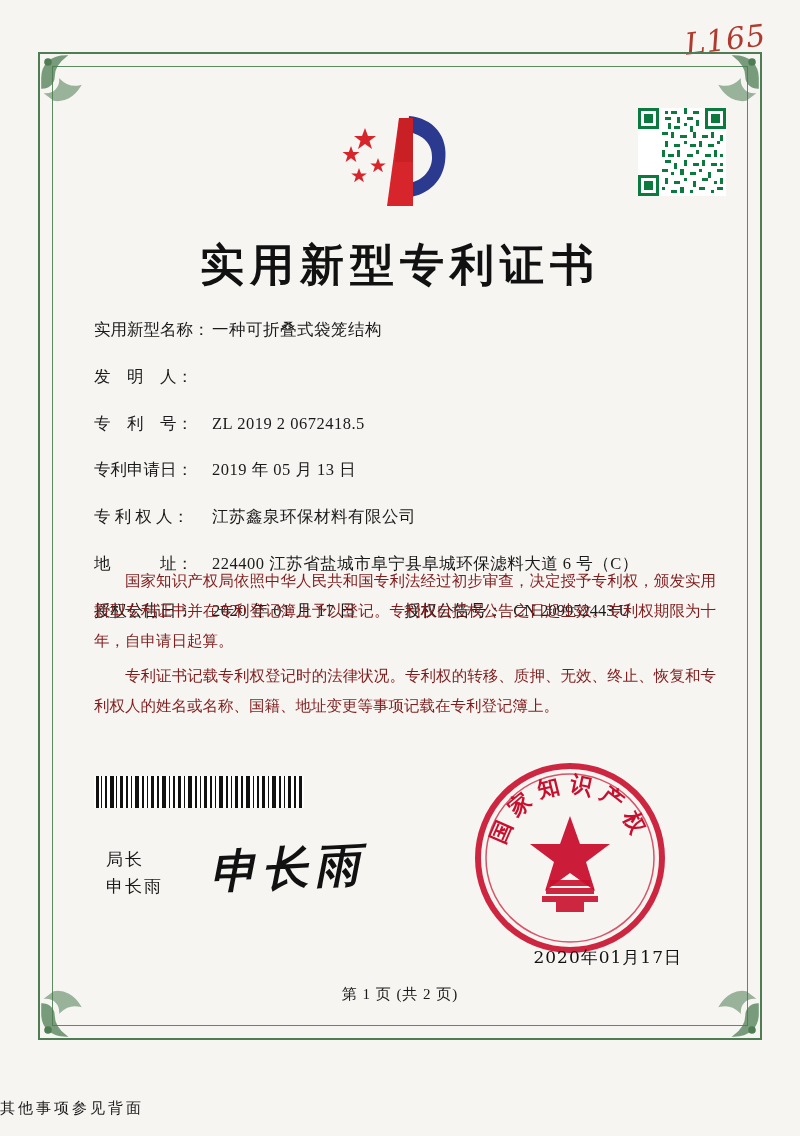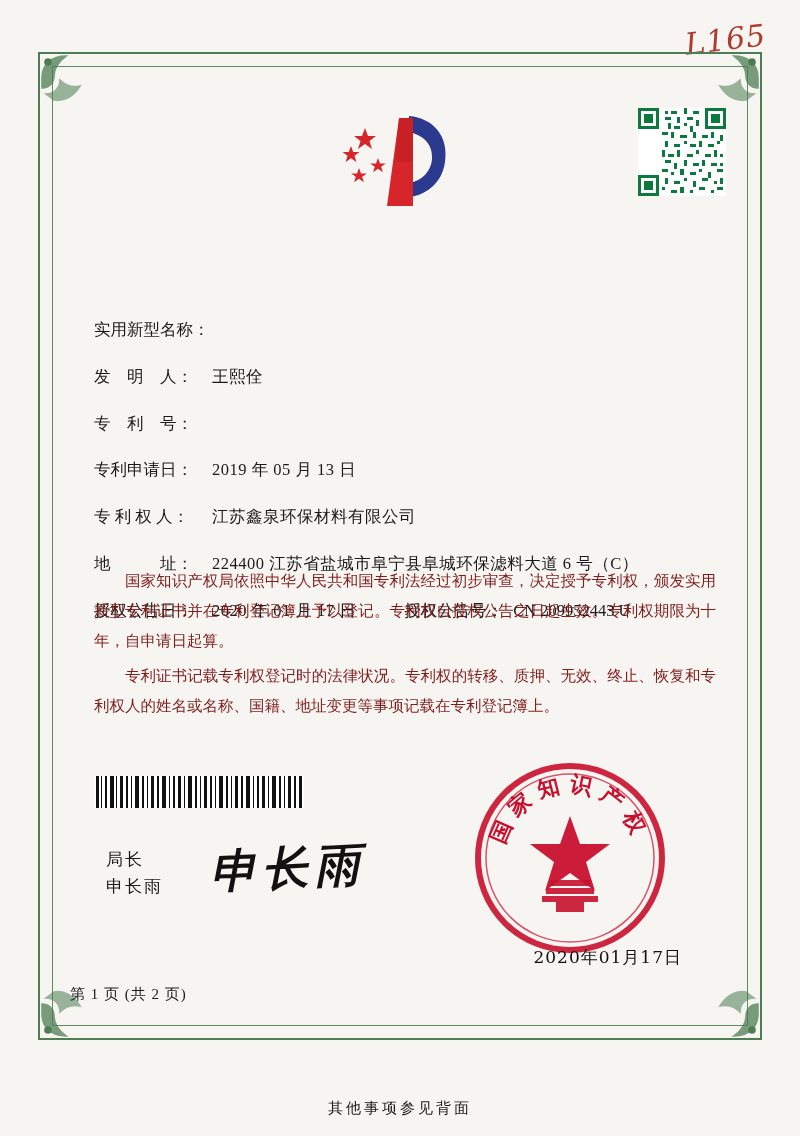--- a/index.html
+++ b/index.html
@@ -383,6 +383,7 @@
       </svg>
     </div>
 
+    <div class="title">实用新型专利证书</div>
 
     <div class="fields">
       <div class="field-row">

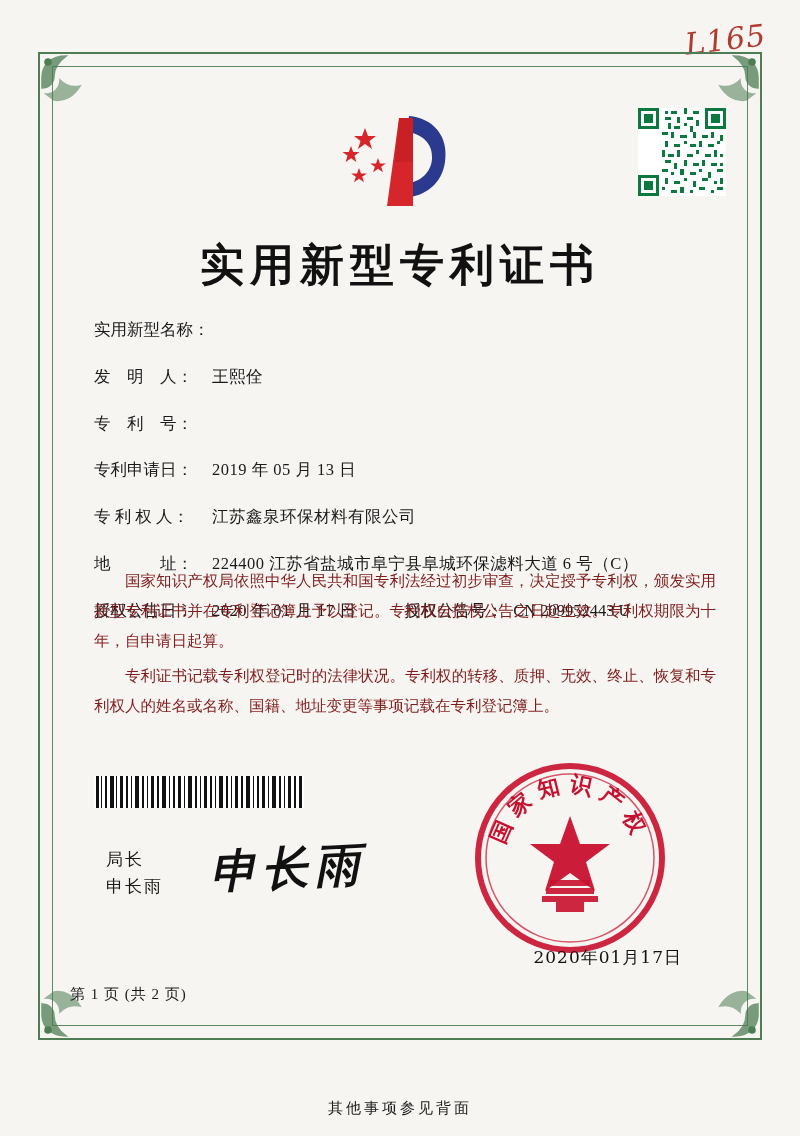--- a/index.html
+++ b/index.html
@@ -388,6 +388,7 @@
     <div class="fields">
       <div class="field-row">
         <div class="field-label">实用新型名称：</div>
+        <div class="field-value">一种可折叠式袋笼结构</div>
       </div>
       <div class="field-row">
         <div class="field-label">发　明　人：</div>

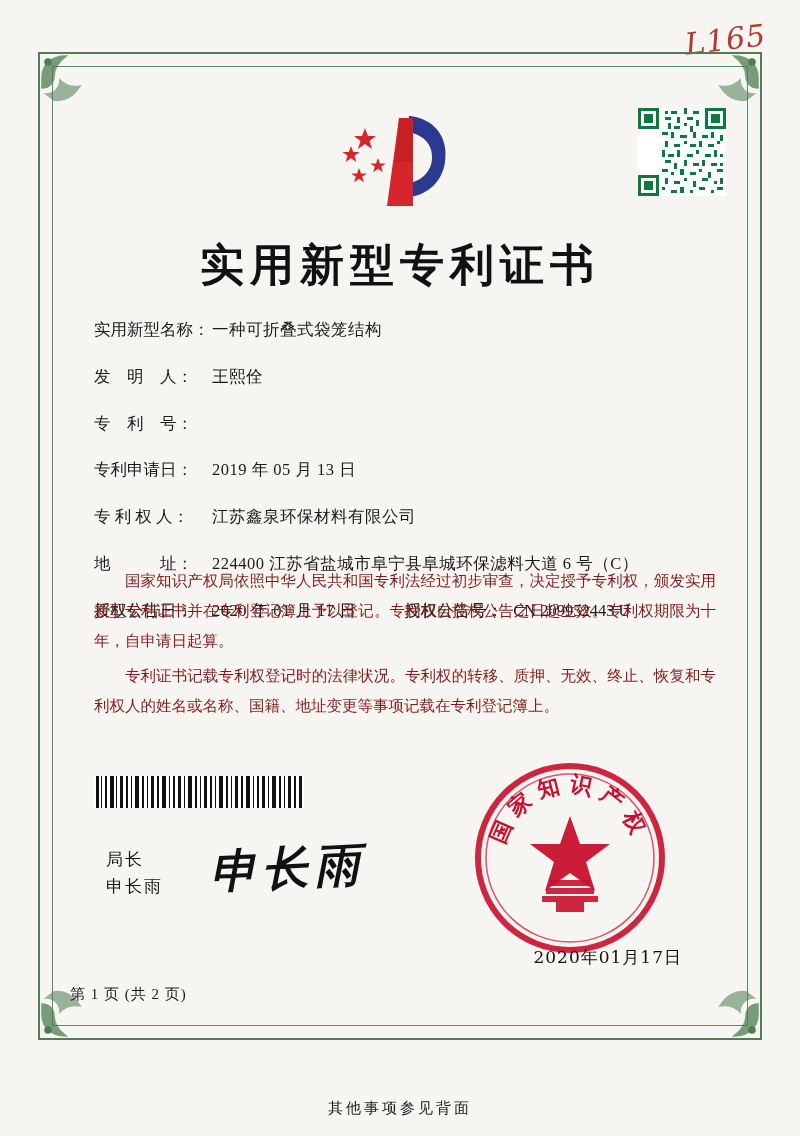--- a/index.html
+++ b/index.html
@@ -392,7 +392,6 @@
       </div>
       <div class="field-row">
         <div class="field-label">发　明　人：</div>
-        <div class="field-value">王熙佺</div>
       </div>
       <div class="field-row">
         <div class="field-label">专　利　号：</div>

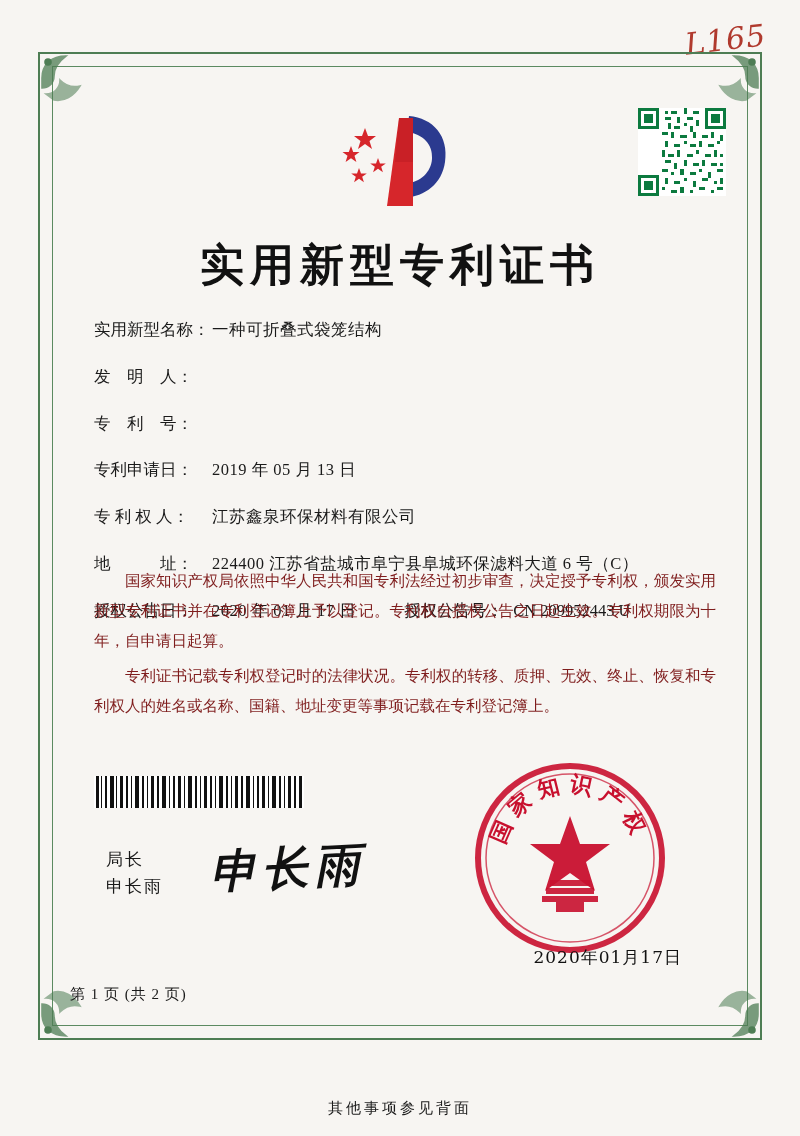--- a/index.html
+++ b/index.html
@@ -395,6 +395,7 @@
       </div>
       <div class="field-row">
         <div class="field-label">专　利　号：</div>
+        <div class="field-value">ZL 2019 2 0672418.5</div>
       </div>
       <div class="field-row">
         <div class="field-label">专利申请日：</div>

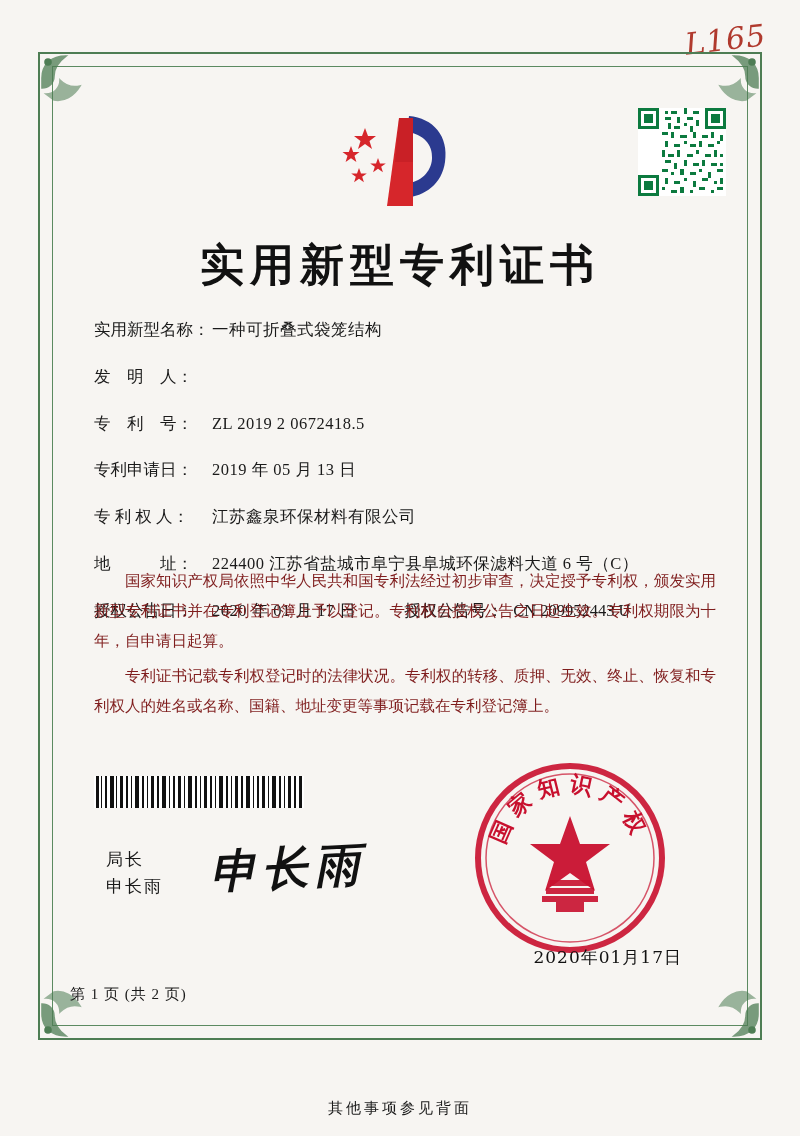--- a/index.html
+++ b/index.html
@@ -223,6 +223,7 @@
     left: 0;
     right: 0;
     bottom: 6px;
+    text-align: center;
     font-size: 15px;
     color: #1a1a1a;
     letter-spacing: 1px;

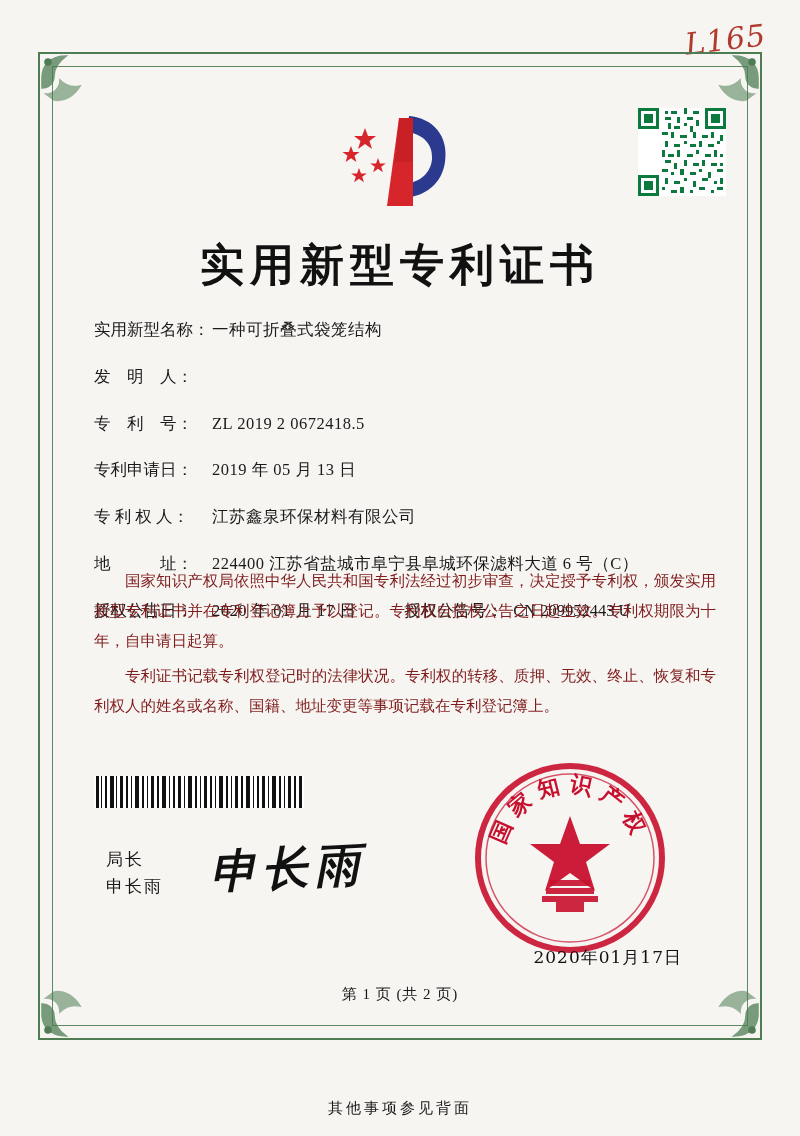--- a/index.html
+++ b/index.html
@@ -234,7 +234,6 @@
     left: 0;
     right: 0;
     bottom: 18px;
-    text-align: center;
     font-size: 15px;
     letter-spacing: 3px;
     color: #1a1a1a;

